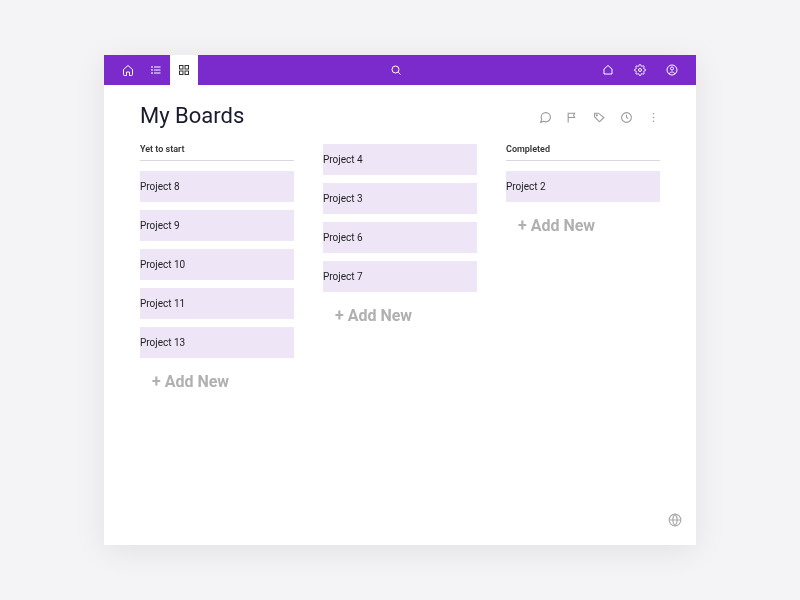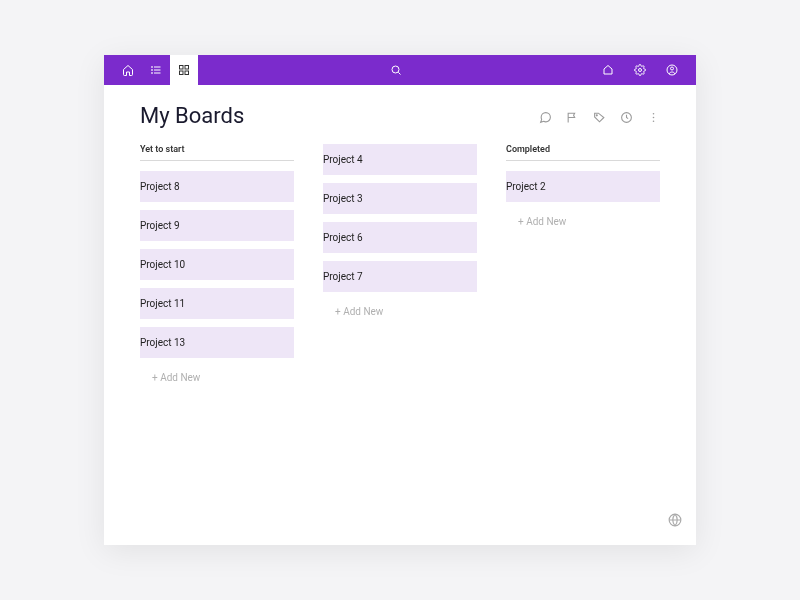--- a/index.html
+++ b/index.html
@@ -80,10 +80,11 @@
     cursor: pointer;
   }
   .add-new {
-    font-size: 10px;
+    font-size: 16px;
     color: #b0b0b0;
     padding: 6px 12px;
     cursor: pointer;
+    font-weight: bold;
   }
   .floating-globe {
     position: absolute;

